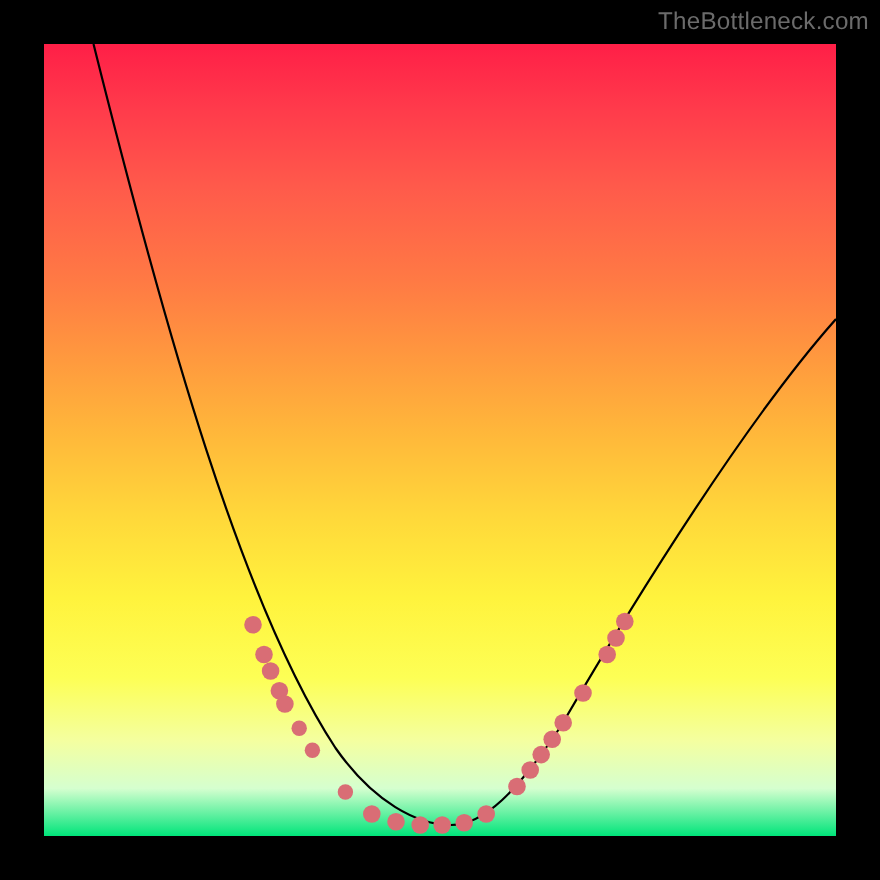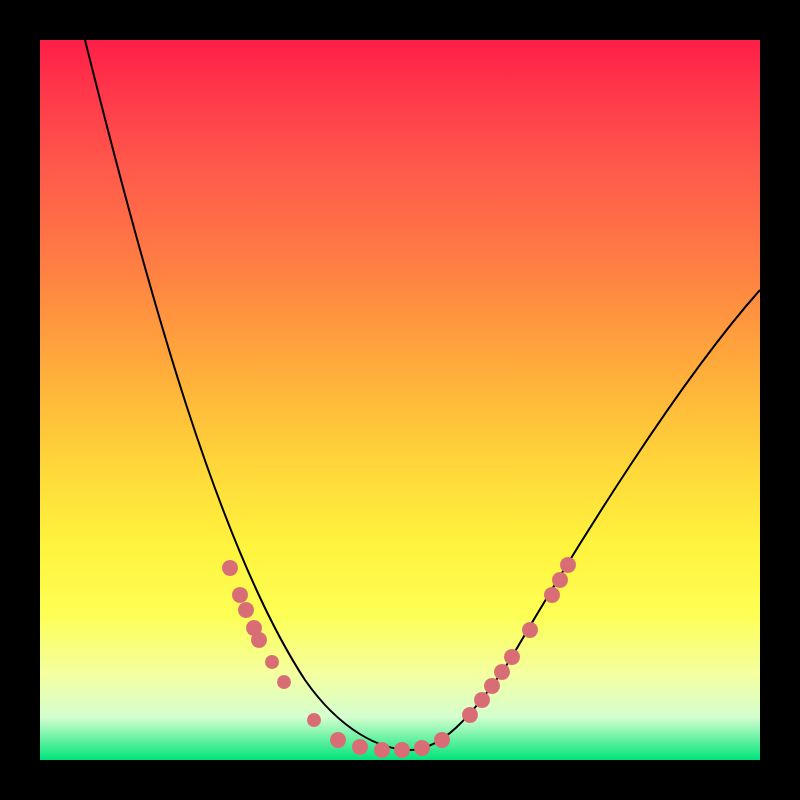--- a/index.html
+++ b/index.html
@@ -64,6 +64,7 @@
 <body>
 
 <div class="frame">
+  <div class="watermark">TheBottleneck.com</div>
   <div class="plot">
     <svg class="curve" viewBox="0 0 720 720">
       <g id="series-group">

